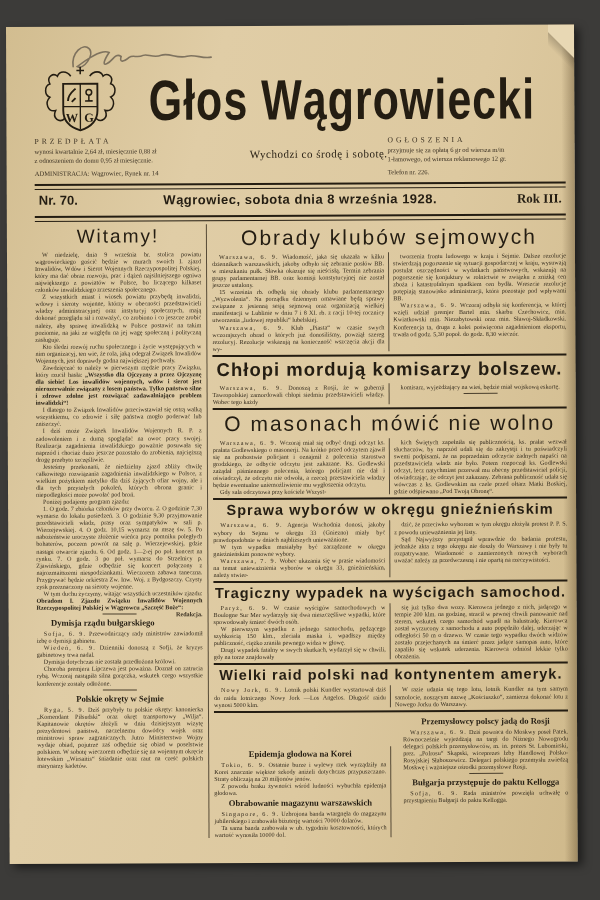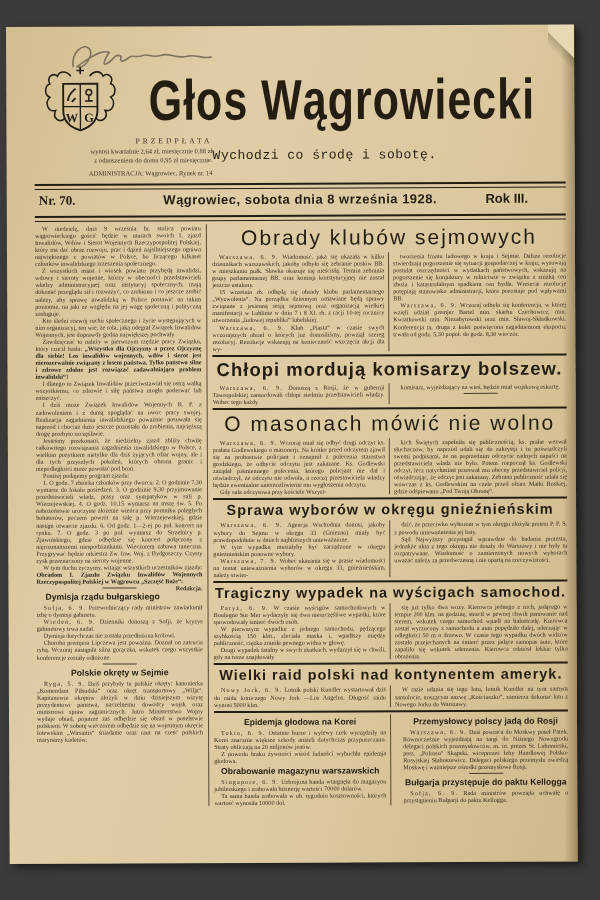--- a/index.html
+++ b/index.html
@@ -23,7 +23,7 @@
          letter-spacing:1px;transform:scaleY(1.32);transform-origin:center;
          color:#241d12;white-space:nowrap;}
   .inforow{display:flex;margin-top:-12px;align-items:flex-start;}
-  .infoblk{width:178px;text-align:right;font-size:6.6px;line-height:1.35;color:#3a3022;}
+  .infoblk{width:178px;text-align:left;font-size:6.6px;line-height:1.35;color:#3a3022;}
   .infoblk .ih{letter-spacing:3px;font-size:7.6px;margin-bottom:1px;}
   .infoblk .i3{margin-top:4px;}
   .infocenter{flex:1;text-align:left;font-size:13px;letter-spacing:0.5px;padding-top:12px;color:#2b2317;font-family:Liberation Mono, monospace;}

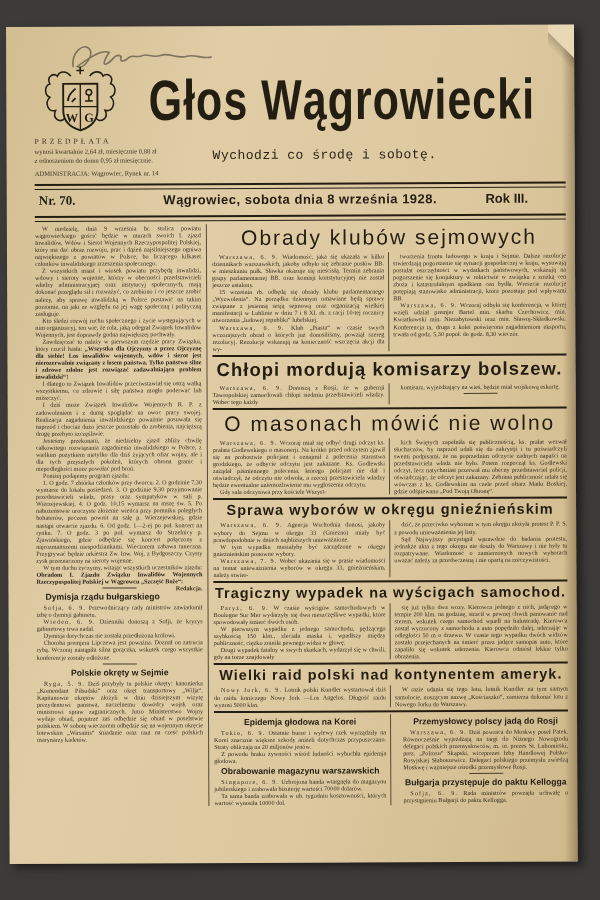--- a/index.html
+++ b/index.html
@@ -105,6 +105,12 @@
         <div class="i3">ADMINISTRACJA: Wągrowiec, Rynek nr. 14</div>
       </div>
       <div class="infocenter">Wychodzi co środę i sobotę.</div>
+      <div class="infoblk">
+        <div class="ih">OGŁOSZENIA</div>
+        <div>przyjmuje się za opłatą 6 gr od wiersza m/m</div>
+        <div>1-łamowego, od wiersza reklamowego 12 gr.</div>
+        <div class="i3">Telefon nr. 226.</div>
+      </div>
     </div>
 
     <div class="drule"></div>

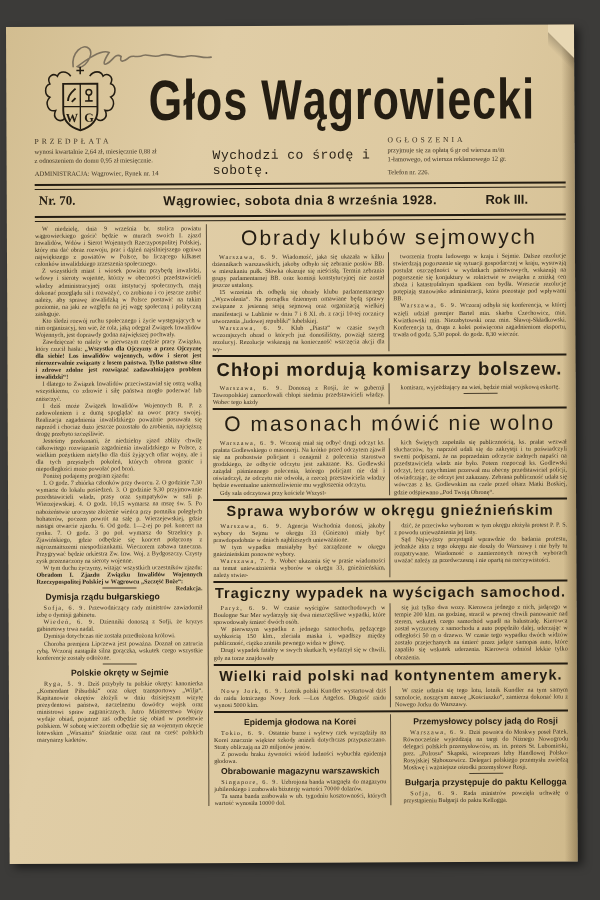--- a/index.html
+++ b/index.html
@@ -26,7 +26,7 @@
   .infoblk{width:178px;text-align:left;font-size:6.6px;line-height:1.35;color:#3a3022;}
   .infoblk .ih{letter-spacing:3px;font-size:7.6px;margin-bottom:1px;}
   .infoblk .i3{margin-top:4px;}
-  .infocenter{flex:1;text-align:left;font-size:13px;letter-spacing:0.5px;padding-top:12px;color:#2b2317;font-family:Liberation Mono, monospace;}
+  .infocenter{flex:1;text-align:right;font-size:11px;letter-spacing:0.5px;padding-top:12px;color:#2b2317;}
   .drule{border-top:2.5px solid #241d12;border-bottom:1.5px solid #241d12;height:3px;margin-top:5px;}
   .dateline{display:flex;align-items:center;font-family:"Liberation Sans",sans-serif;
             font-weight:bold;font-size:13px;padding:3px 4px 2px 4px;color:#241d12;}

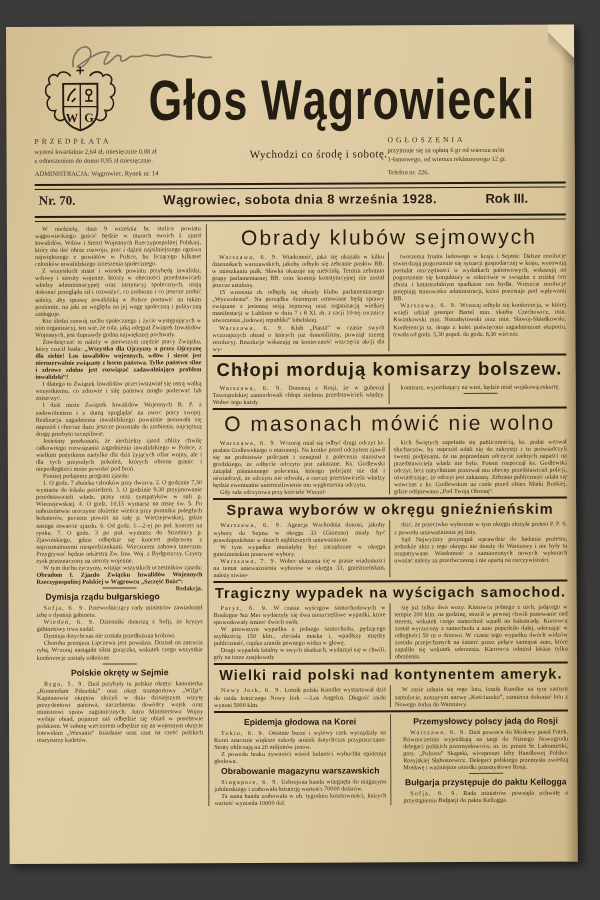--- a/index.html
+++ b/index.html
@@ -30,7 +30,7 @@
   .drule{border-top:2.5px solid #241d12;border-bottom:1.5px solid #241d12;height:3px;margin-top:5px;}
   .dateline{display:flex;align-items:center;font-family:"Liberation Sans",sans-serif;
             font-weight:bold;font-size:13px;padding:3px 4px 2px 4px;color:#241d12;}
-  .dateline .iss{width:110px;font-family:Liberation Serif, serif;}
+  .dateline .iss{width:110px;}
   .dateline .dat{flex:1;text-align:center;letter-spacing:0.5px;}
   .dateline .yr{width:110px;text-align:center;}
   

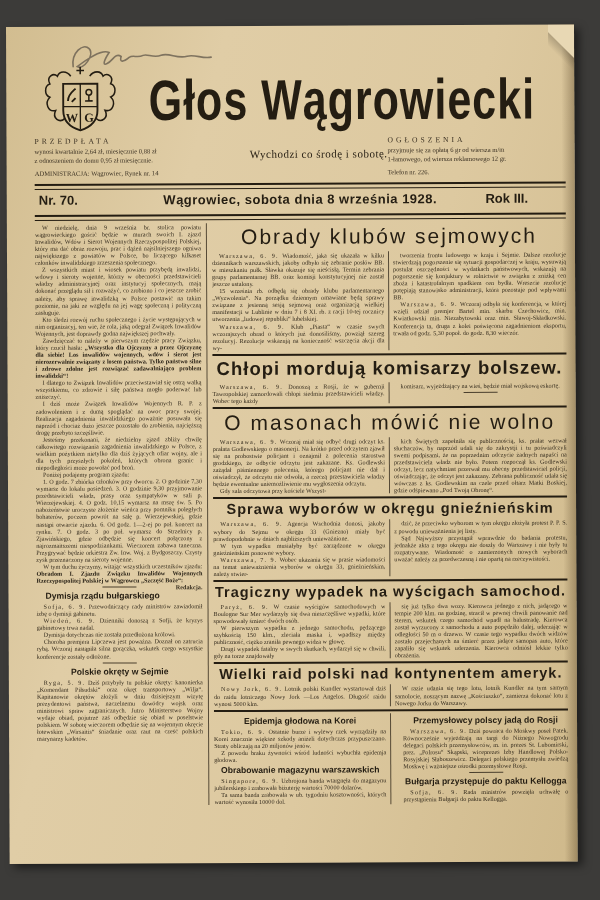--- a/index.html
+++ b/index.html
@@ -32,7 +32,7 @@
             font-weight:bold;font-size:13px;padding:3px 4px 2px 4px;color:#241d12;}
   .dateline .iss{width:110px;}
   .dateline .dat{flex:1;text-align:center;letter-spacing:0.5px;}
-  .dateline .yr{width:110px;text-align:center;}
+  .dateline .yr{width:110px;text-align:right;font-family:Liberation Serif, serif;}
   
   .main{display:flex;margin-top:3px;}
   .col1{width:166px;flex:0 0 auto;padding-right:5px;border-right:1px solid #564a36;}

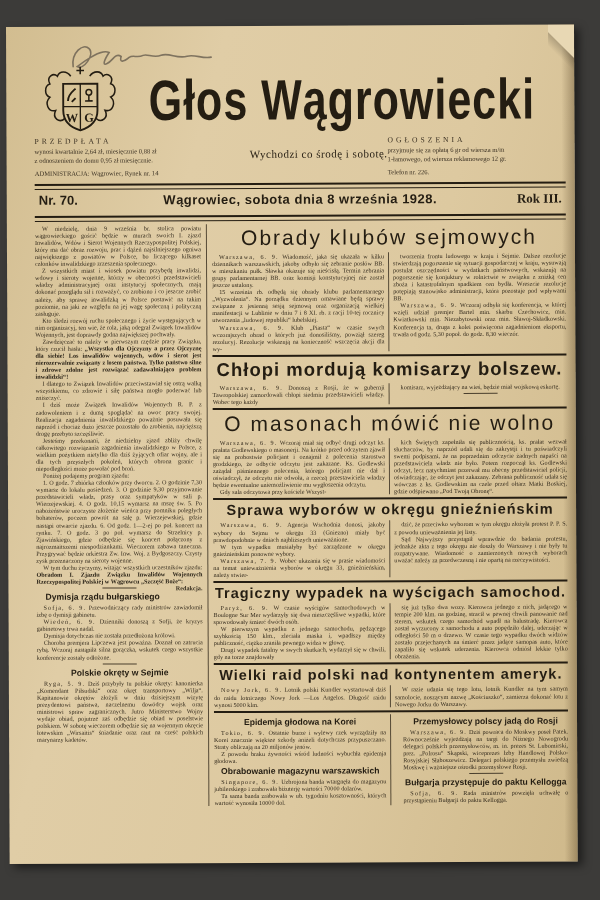--- a/index.html
+++ b/index.html
@@ -125,6 +125,7 @@
 
       <div class="col1">
         <div>
+          <div class="hw">Witamy!</div>
           <p><span>W niedzielę, dnia 9 września br. stolica powiatu wągrowieckiego gościć będzie w murach swoich I. zjazd Inwalidów, Wdów i Sierot Wojennych Rzeczypospolitej Polskiej, który ma dać obraz rozwoju, prac i dążeń najsilniejszego ogniwa największego z powiatów w Polsce, bo liczącego kilkaset członków inwalidzkiego zrzeszenia społecznego.</span></p>
           <p><span>Z wszystkich miast i wiosek powiatu przybędą inwalidzi, wdowy i sieroty wojenne, którzy w obecności przedstawicieli władzy administracyjnej oraz instytucyj społecznych, mają dokonać przeglądu sił i rozważyć, co zrobiono i co jeszcze zrobić należy, aby sprawę inwalidzką w Polsce postawić na takim poziomie, na jaki ze względu na jej wagę społeczną i polityczną zasługuje.</span></p>
           <p><span>Kto śledzi rozwój ruchu społecznego i życie występujących w nim organizacyj, ten wie, że rola, jaką odegrał Związek Inwalidów Wojennych, jest doprawdy godna największej pochwały.</span></p>

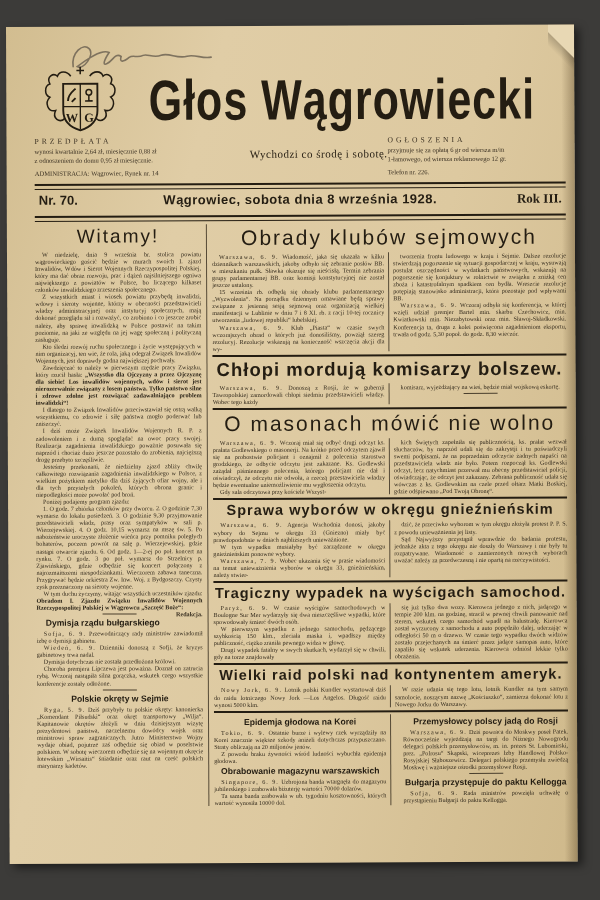--- a/index.html
+++ b/index.html
@@ -49,7 +49,7 @@
        letter-spacing:1px;text-align:center;margin:2px 0 3px 0;color:#241d12;white-space:nowrap;}
   .hw{font-family:"Liberation Sans",sans-serif;font-weight:normal;font-size:19px;
       letter-spacing:2px;text-align:center;margin:1px 0 3px 0;color:#241d12;}
-  .hsm{font-family:Liberation Sans, sans-serif;font-weight:bold;font-size:8.6px;
+  .hsm{font-family:Liberation Serif, serif;font-weight:bold;font-size:8.6px;
        text-align:center;margin:2px 0 2px 0;color:#241d12;}
   .twocol{display:flex;}
   .tcl{width:50%;padding-right:4px;border-right:1px solid #564a36;box-sizing:border-box;}

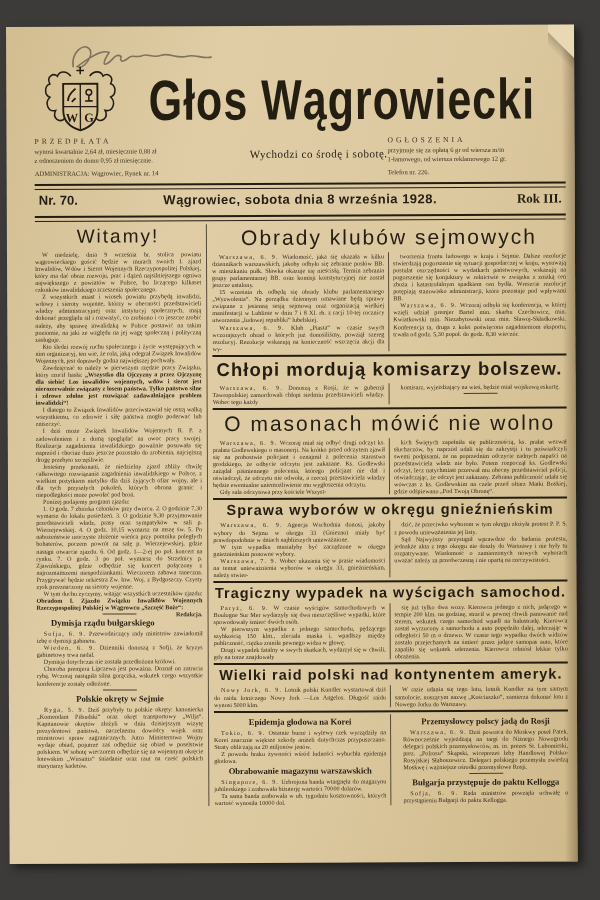--- a/index.html
+++ b/index.html
@@ -57,7 +57,7 @@
   .rth{border-top:2.5px solid #241d12;margin:3px 0 2px 0;}
   .rsh{width:34px;border-top:1.2px solid #4a3f2d;margin:3px auto;}
   .botcols{display:flex;}
-  .botcols .bcl{width:50%;padding-right:4px;border-right:1px solid #564a36;box-sizing:border-box;}
+  .botcols .bcl{width:50%;padding-right:4px;border-right:1px solid #564a36;box-sizing:border-box;margin-top:32px;}
   .botcols .bcr{width:50%;padding-left:12px;box-sizing:border-box;}
 </style>
 </head>

